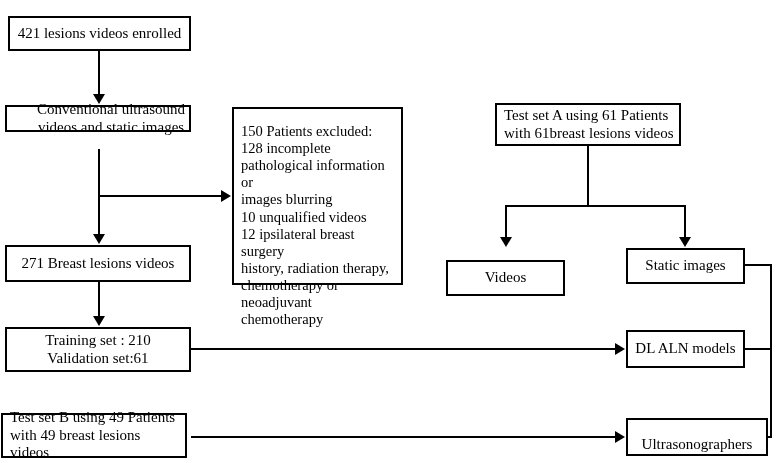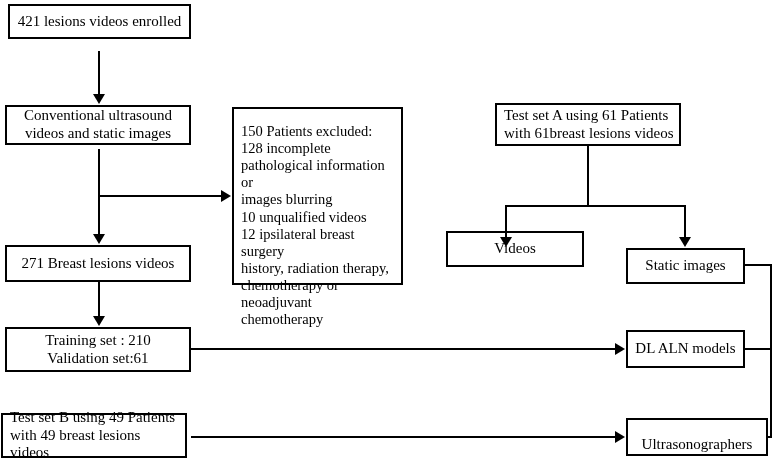--- a/index.html
+++ b/index.html
@@ -48,7 +48,7 @@
 
 <div id="canvas">
 
-  <div class="node fs15" style="left:8px;top:4px;width:183px;height:35px;">
+  <div class="node fs15" style="left:8px;top:16px;width:183px;height:35px;">
     <span class="txt">421 lesions videos enrolled</span>
   </div>
 

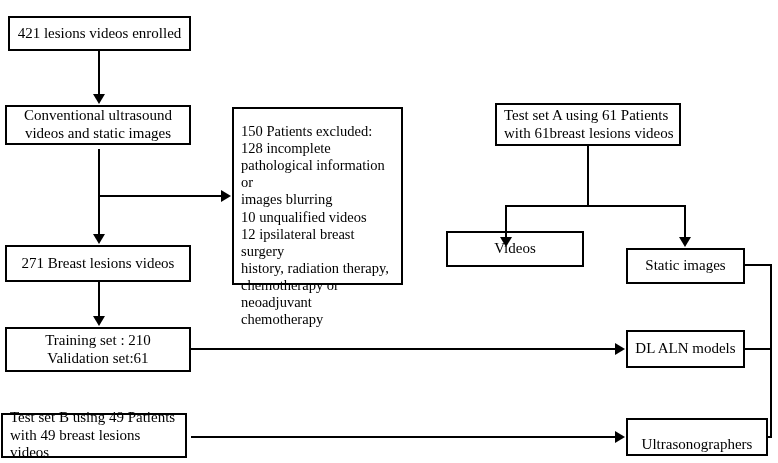--- a/index.html
+++ b/index.html
@@ -52,7 +52,7 @@
     <span class="txt">421 lesions videos enrolled</span>
   </div>
 
-  <div class="node fs15" style="left:5px;top:105px;width:186px;height:40px;">
+  <div class="node fs15" style="left:5px;top:105px;width:186px;height:27px;justify-content:flex-end;">
     <span class="txt">Conventional ultrasound
 videos and static images</span>
   </div>

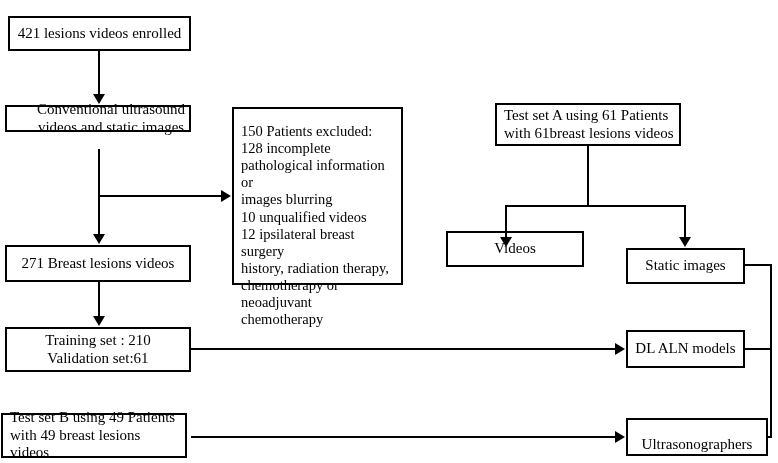--- a/index.html
+++ b/index.html
@@ -88,7 +88,7 @@
 with 61breast lesions videos</span>
   </div>
 
-  <div class="node fs15" style="left:446px;top:231px;width:138px;height:36px;">
+  <div class="node fs15" style="left:446px;top:260px;width:119px;height:36px;">
     <span class="txt">Videos</span>
   </div>
 

